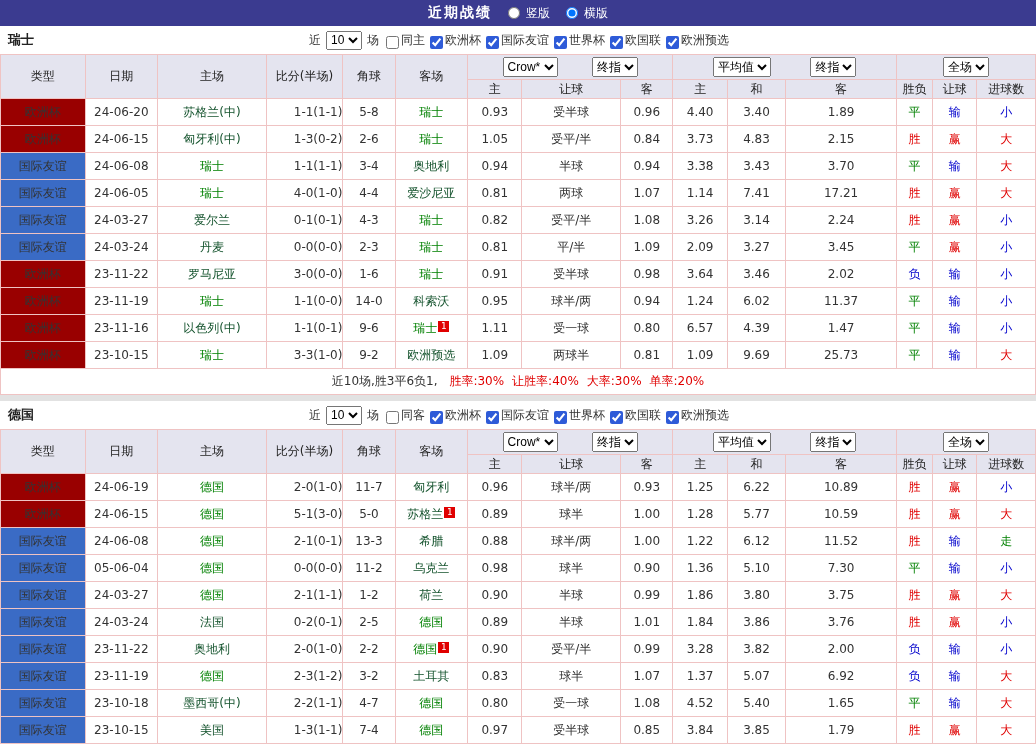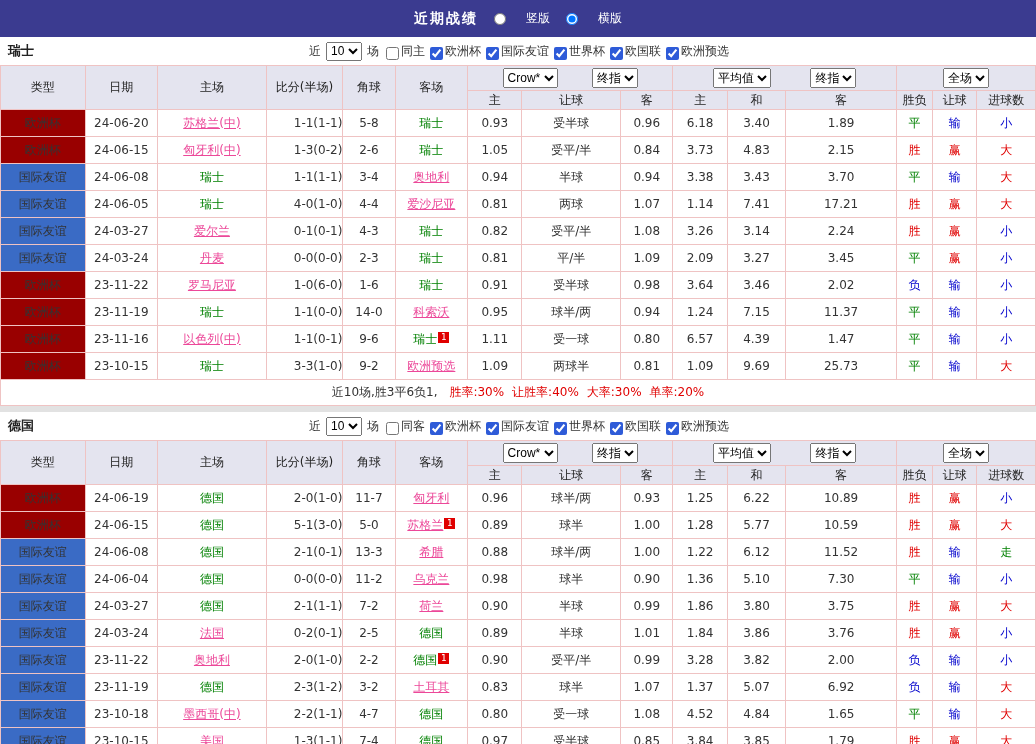--- a/index.html
+++ b/index.html
@@ -4,7 +4,7 @@
 <style>
   html,body{margin:0;padding:0;}
   body{width:1036px;background:#ffffff;font-family:"DejaVu Sans","Liberation Sans",sans-serif;}
-  .topbar{height:37px;background:#3b3b90;display:flex;align-items:center;justify-content:center;gap:16px;}
+  .topbar{height:26px;background:#3b3b90;display:flex;align-items:center;justify-content:center;gap:16px;}
   .topbar-title{color:#ffffff;font-weight:bold;font-size:14px;letter-spacing:2px;}
   .radio-label{color:#ffffff;font-size:12px;display:flex;align-items:center;gap:20px;cursor:pointer;}
   .radio-label input{width:12px;height:12px;margin:0;}

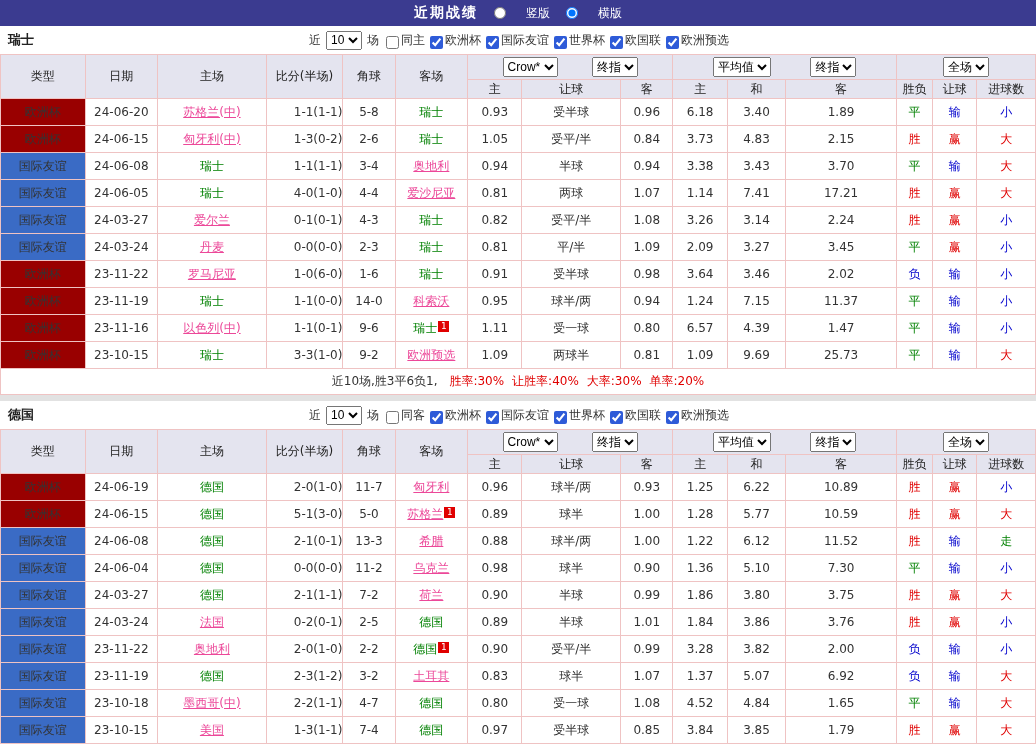--- a/index.html
+++ b/index.html
@@ -6,7 +6,7 @@
   body{width:1036px;background:#ffffff;font-family:"DejaVu Sans","Liberation Sans",sans-serif;}
   .topbar{height:26px;background:#3b3b90;display:flex;align-items:center;justify-content:center;gap:16px;}
   .topbar-title{color:#ffffff;font-weight:bold;font-size:14px;letter-spacing:2px;}
-  .radio-label{color:#ffffff;font-size:12px;display:flex;align-items:center;gap:20px;cursor:pointer;}
+  .radio-label{color:#ffffff;font-size:12px;display:flex;align-items:center;gap:6px;cursor:pointer;}
   .radio-label input{width:12px;height:12px;margin:0;}
   .team-section{background:#ffffff;}
   .section-head{height:28px;display:flex;align-items:center;padding:0 8px;position:relative;background:#ffffff;}

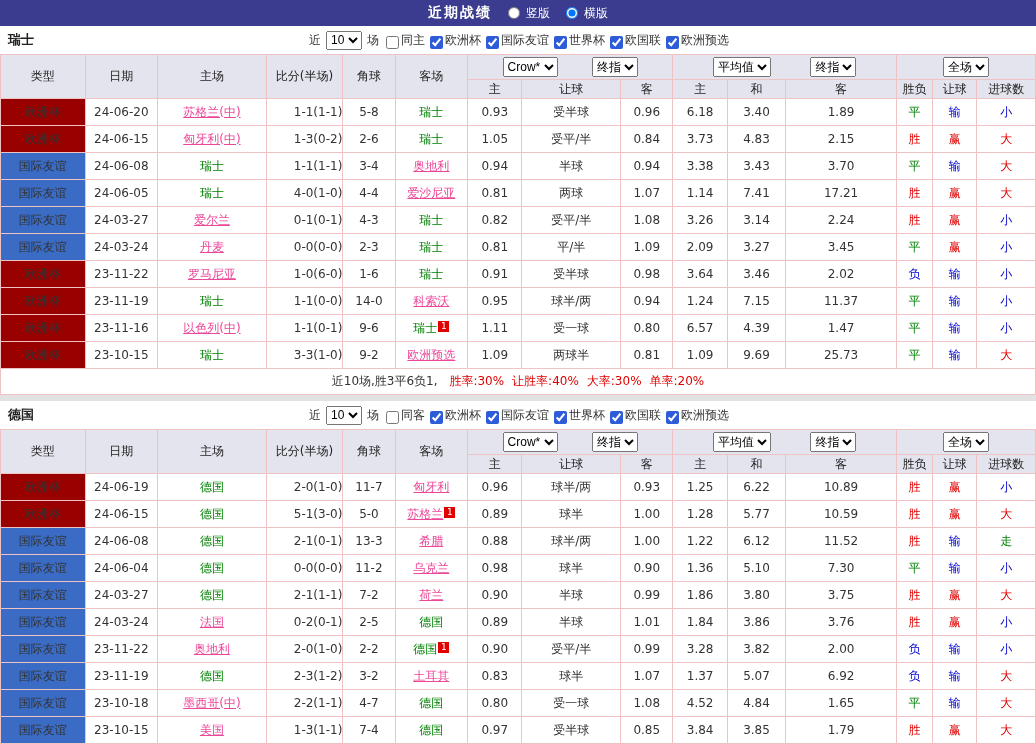--- a/index.html
+++ b/index.html
@@ -27,7 +27,7 @@
   td.type-cell{color:#ffffff;}
   td.score-cell{color:#e00000;padding-left:27px;}
   .subject{color:#008000;}
-  .opponent{color:#ec4899;text-decoration:underline;}
+  .opponent{color:#14532d;}
   .redcard{display:inline-block;background:#e00000;color:#ffffff;font-size:9px;line-height:11px;min-width:9px;height:11px;vertical-align:3px;margin-left:1px;padding:0 1px;}
   td.summary{height:25px;background:#ffffff;color:#333333;font-size:12px;}
   td.summary .stat{color:#e00000;margin-left:8px;text-align:center;}

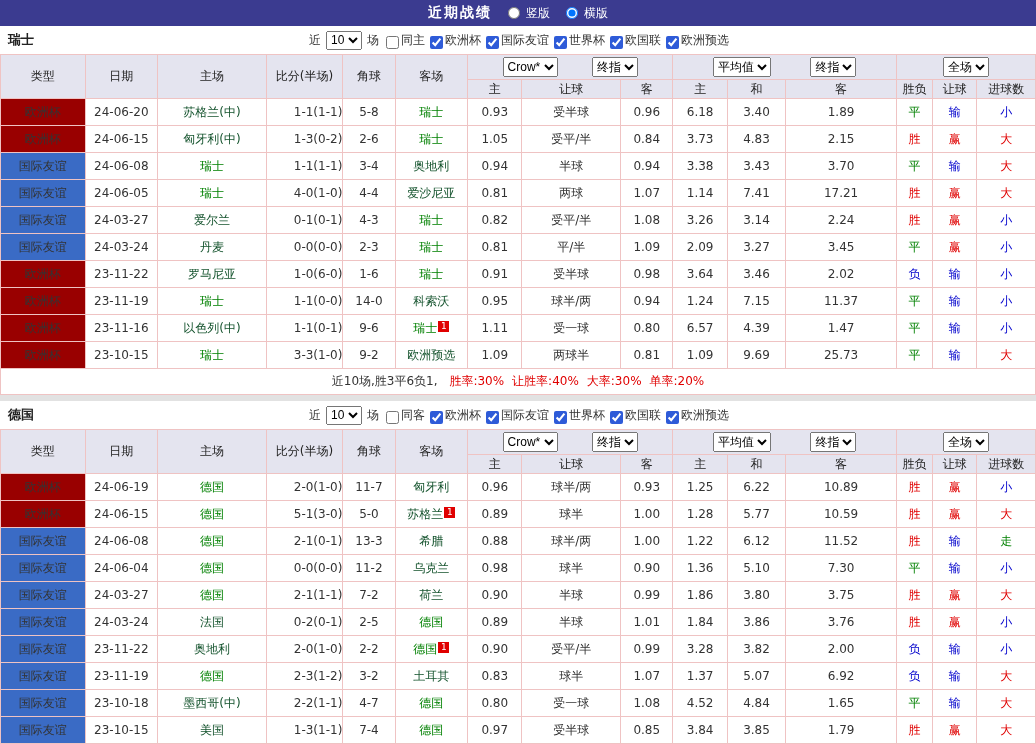--- a/index.html
+++ b/index.html
@@ -148,7 +148,7 @@
           <td class="odds-cell">0.93</td>
           <td class="odds-cell">受半球</td>
           <td class="odds-cell">0.96</td>
-          <td class="odds-cell">6.18</td>
+          <td class="odds-cell">4.40</td>
           <td class="odds-cell">3.40</td>
           <td class="odds-cell">1.89</td>
           <td class="result-cell" style="color: rgb(0, 128, 0);">平</td>

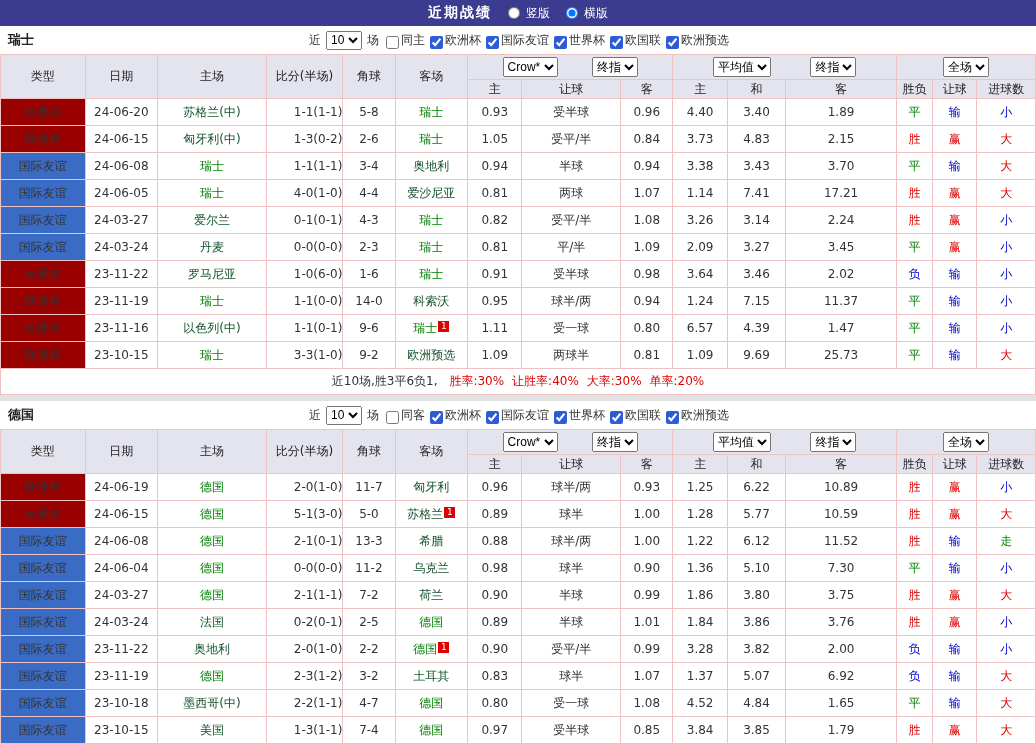--- a/index.html
+++ b/index.html
@@ -244,7 +244,7 @@
           <td class="type-cell" style="background: rgb(153, 0, 0);">欧洲杯</td>
           <td class="date-cell">23-11-22</td>
           <td class="team-cell"><span class="opponent">罗马尼亚</span></td>
-          <td class="score-cell">1-0(6-0)</td>
+          <td class="score-cell">3-0(0-0)</td>
           <td class="corner-cell">1-6</td>
           <td class="team-cell"><span class="subject">瑞士</span></td>
           <td class="odds-cell">0.91</td>

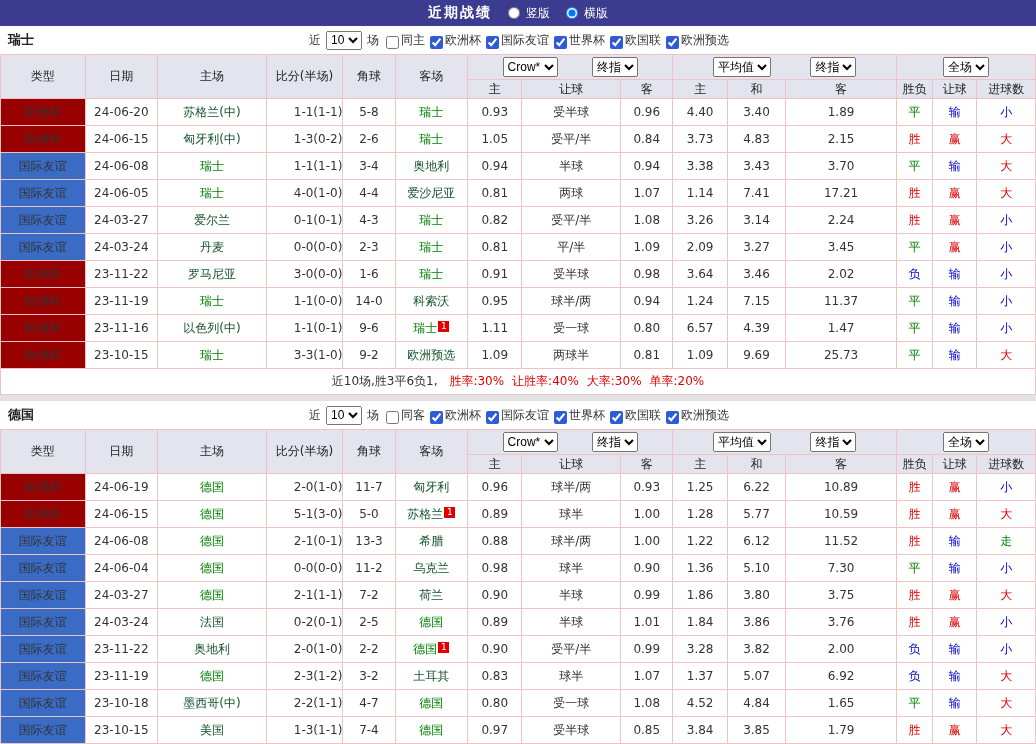--- a/index.html
+++ b/index.html
@@ -268,7 +268,7 @@
           <td class="odds-cell">球半/两</td>
           <td class="odds-cell">0.94</td>
           <td class="odds-cell">1.24</td>
-          <td class="odds-cell">7.15</td>
+          <td class="odds-cell">6.02</td>
           <td class="odds-cell">11.37</td>
           <td class="result-cell" style="color: rgb(0, 128, 0);">平</td>
           <td class="result-cell" style="color: rgb(0, 0, 204);">输</td>

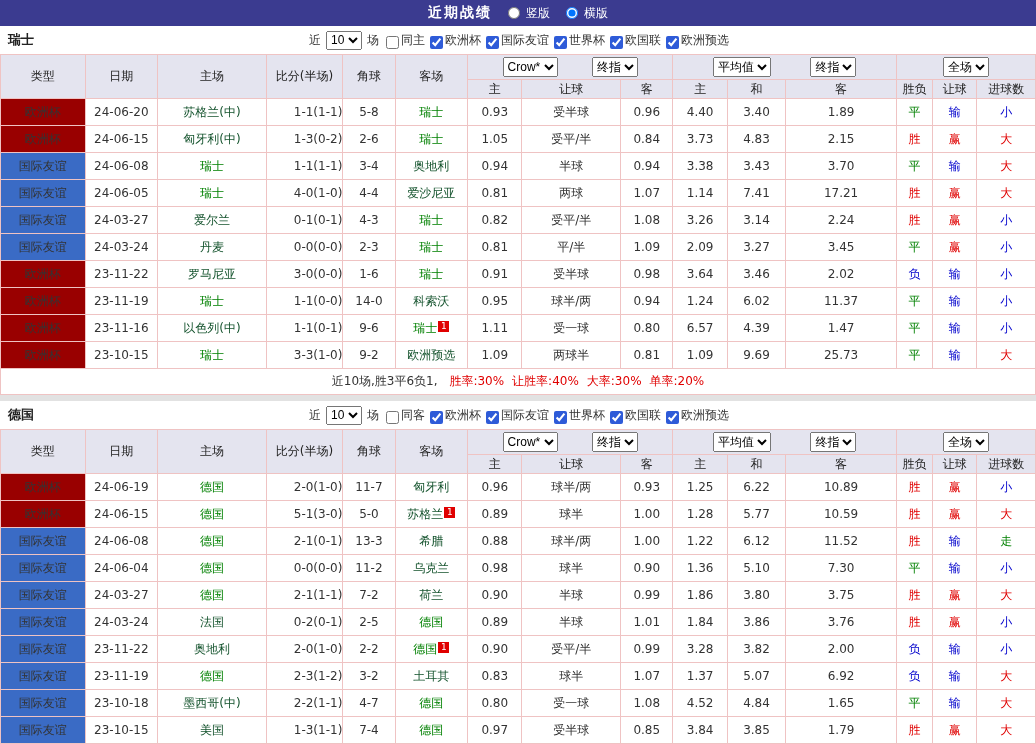--- a/index.html
+++ b/index.html
@@ -462,7 +462,7 @@
         </tr>
         <tr>
           <td class="type-cell" style="background: rgb(58, 107, 197);">国际友谊</td>
-          <td class="date-cell">24-06-04</td>
+          <td class="date-cell">05-06-04</td>
           <td class="team-cell"><span class="subject">德国</span></td>
           <td class="score-cell">0-0(0-0)</td>
           <td class="corner-cell">11-2</td>

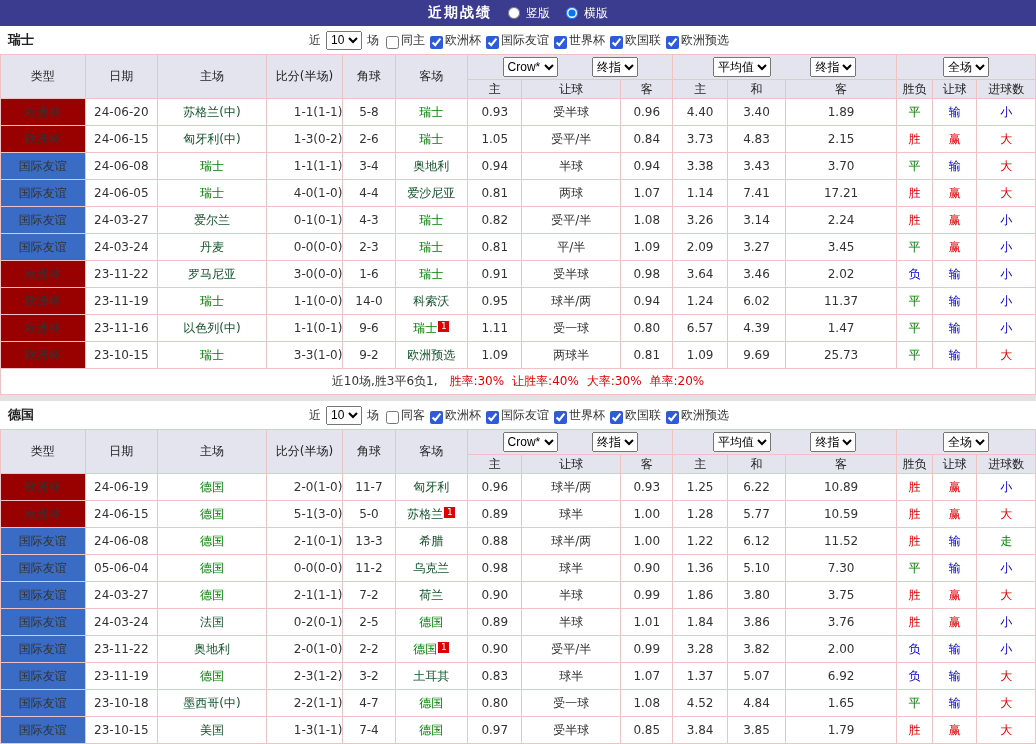--- a/index.html
+++ b/index.html
@@ -482,7 +482,7 @@
           <td class="date-cell">24-03-27</td>
           <td class="team-cell"><span class="subject">德国</span></td>
           <td class="score-cell">2-1(1-1)</td>
-          <td class="corner-cell">7-2</td>
+          <td class="corner-cell">1-2</td>
           <td class="team-cell"><span class="opponent">荷兰</span></td>
           <td class="odds-cell">0.90</td>
           <td class="odds-cell">半球</td>

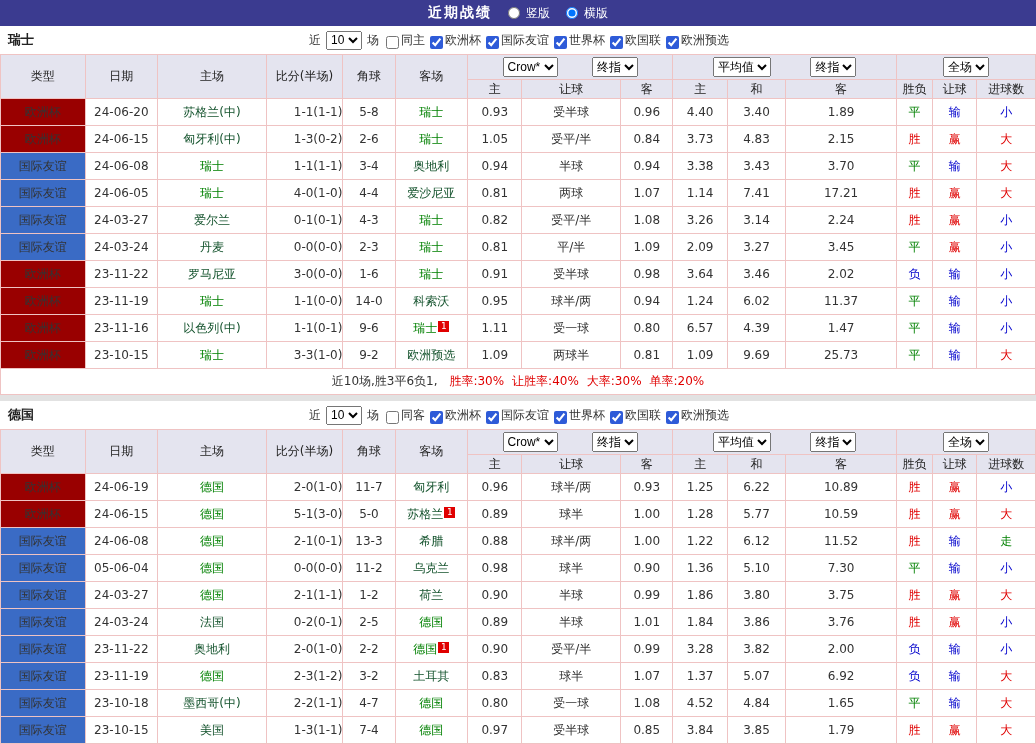--- a/index.html
+++ b/index.html
@@ -556,7 +556,7 @@
           <td class="odds-cell">受一球</td>
           <td class="odds-cell">1.08</td>
           <td class="odds-cell">4.52</td>
-          <td class="odds-cell">4.84</td>
+          <td class="odds-cell">5.40</td>
           <td class="odds-cell">1.65</td>
           <td class="result-cell" style="color: rgb(0, 128, 0);">平</td>
           <td class="result-cell" style="color: rgb(0, 0, 204);">输</td>

